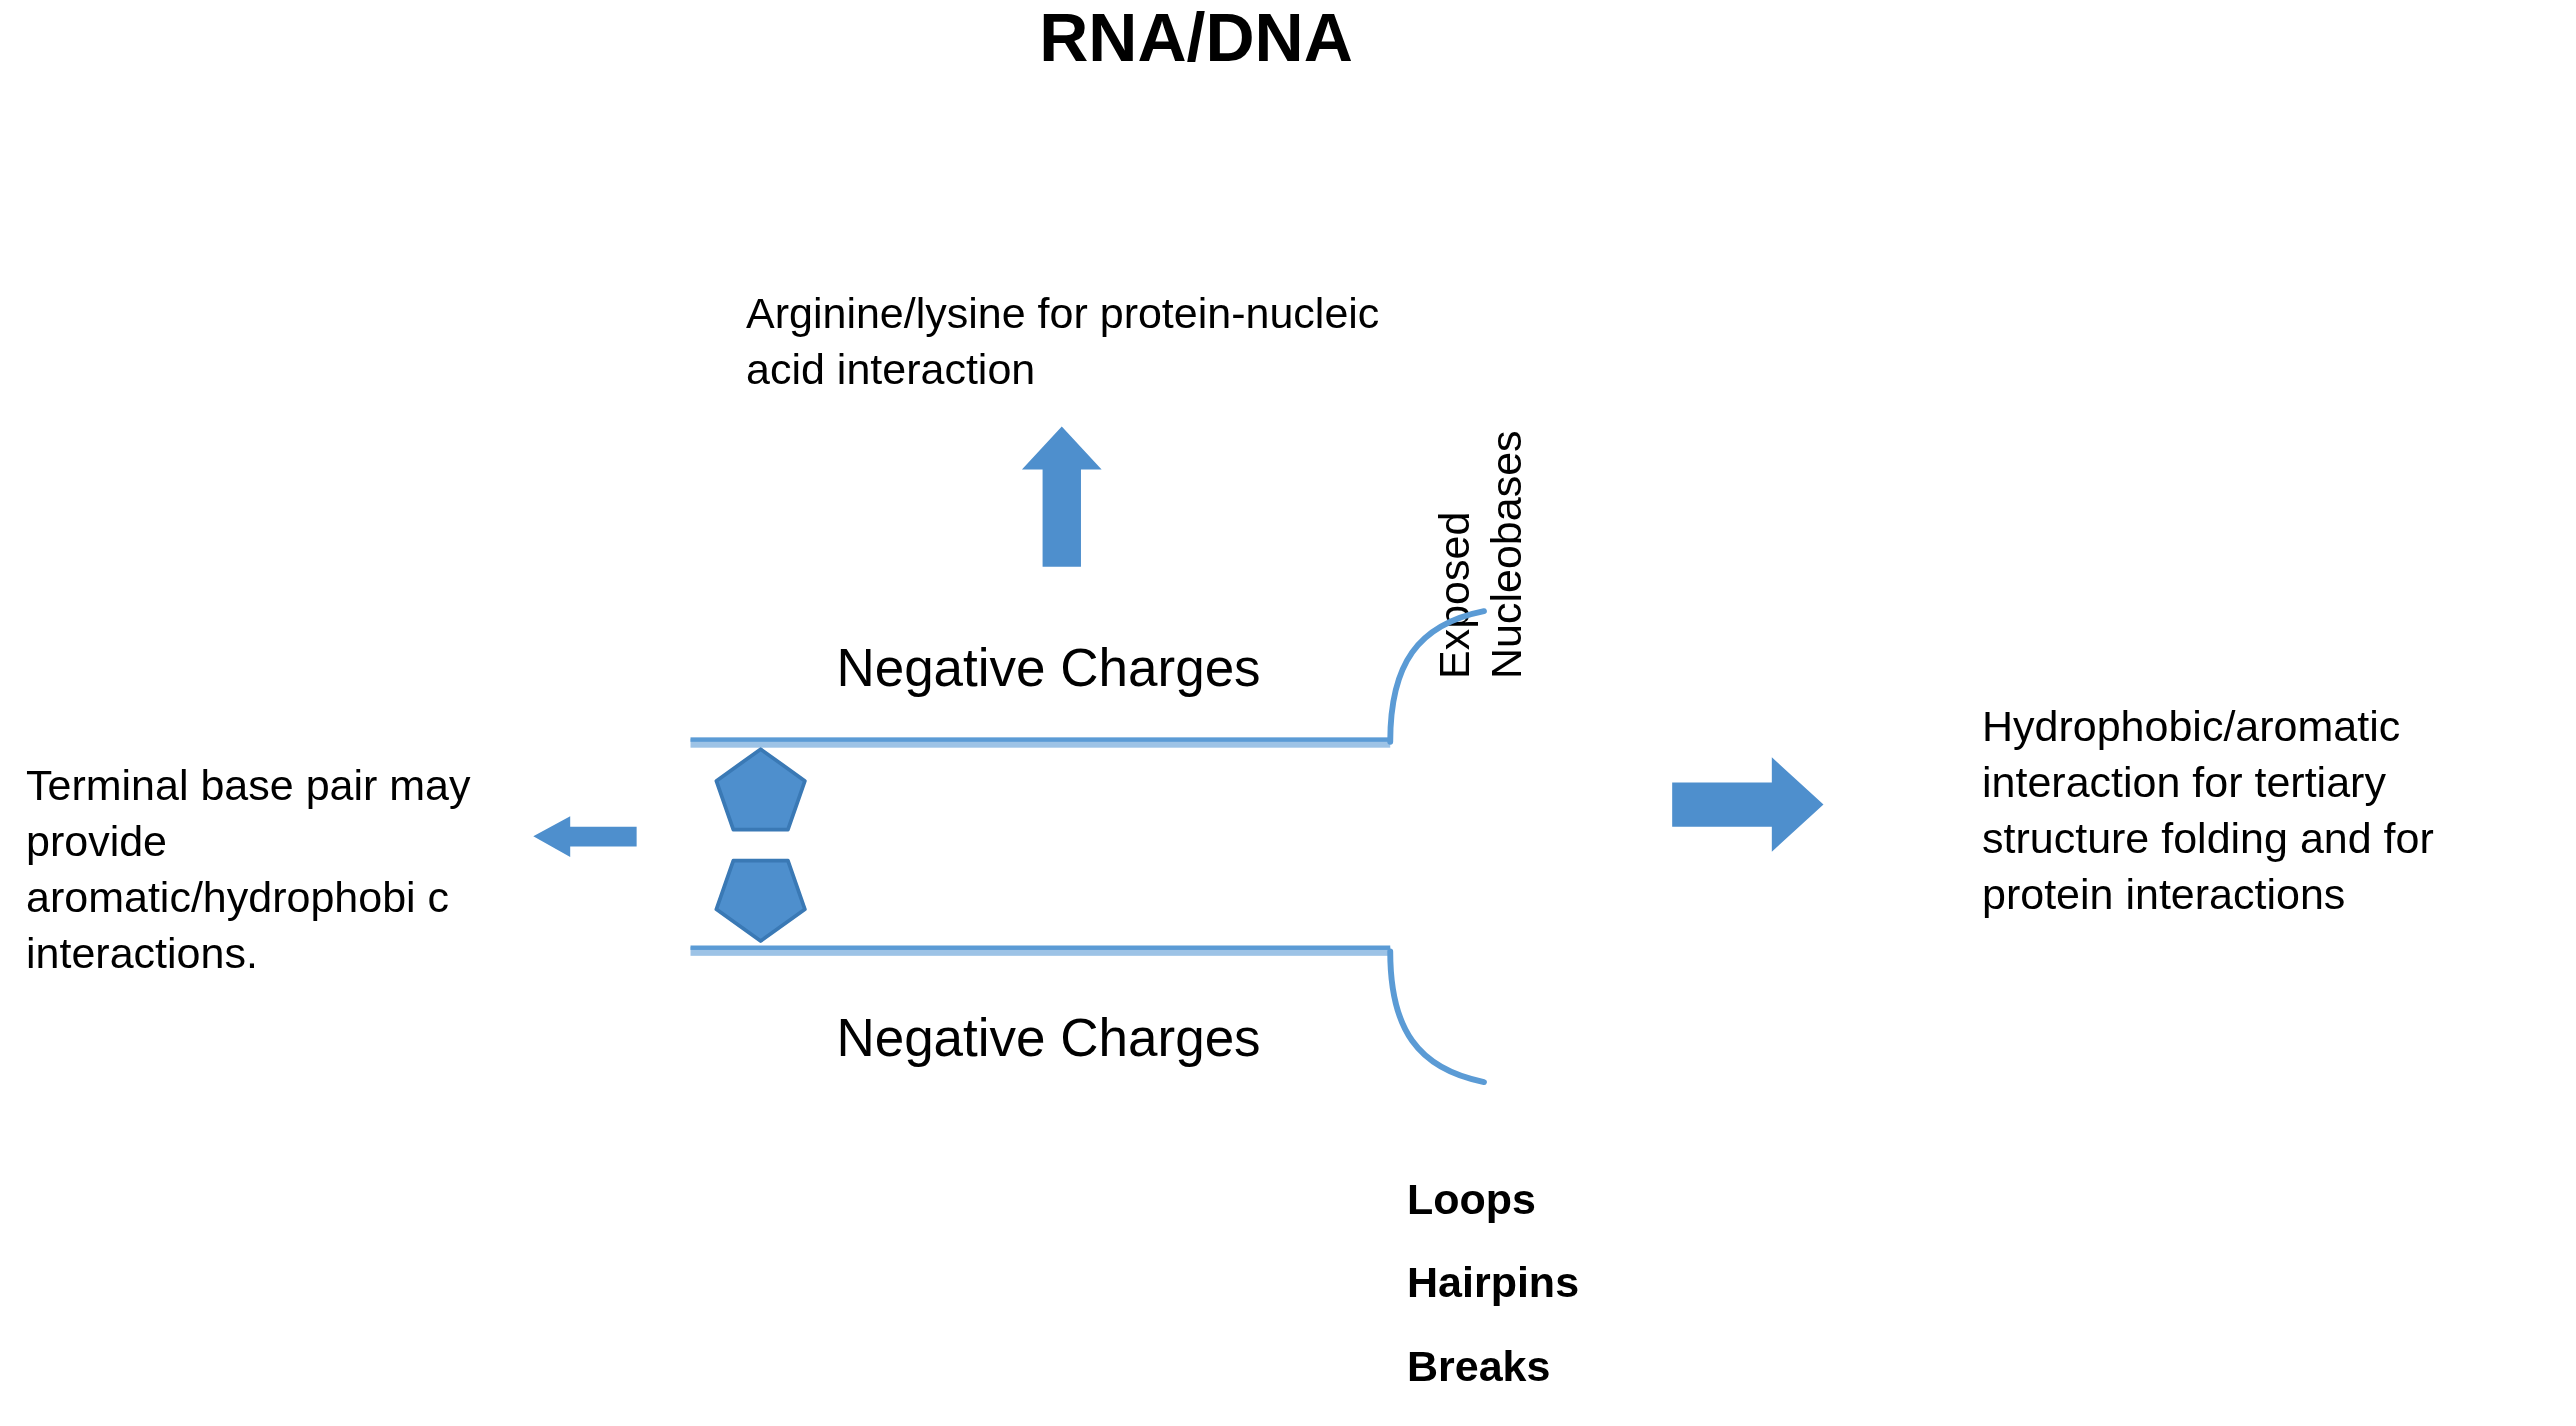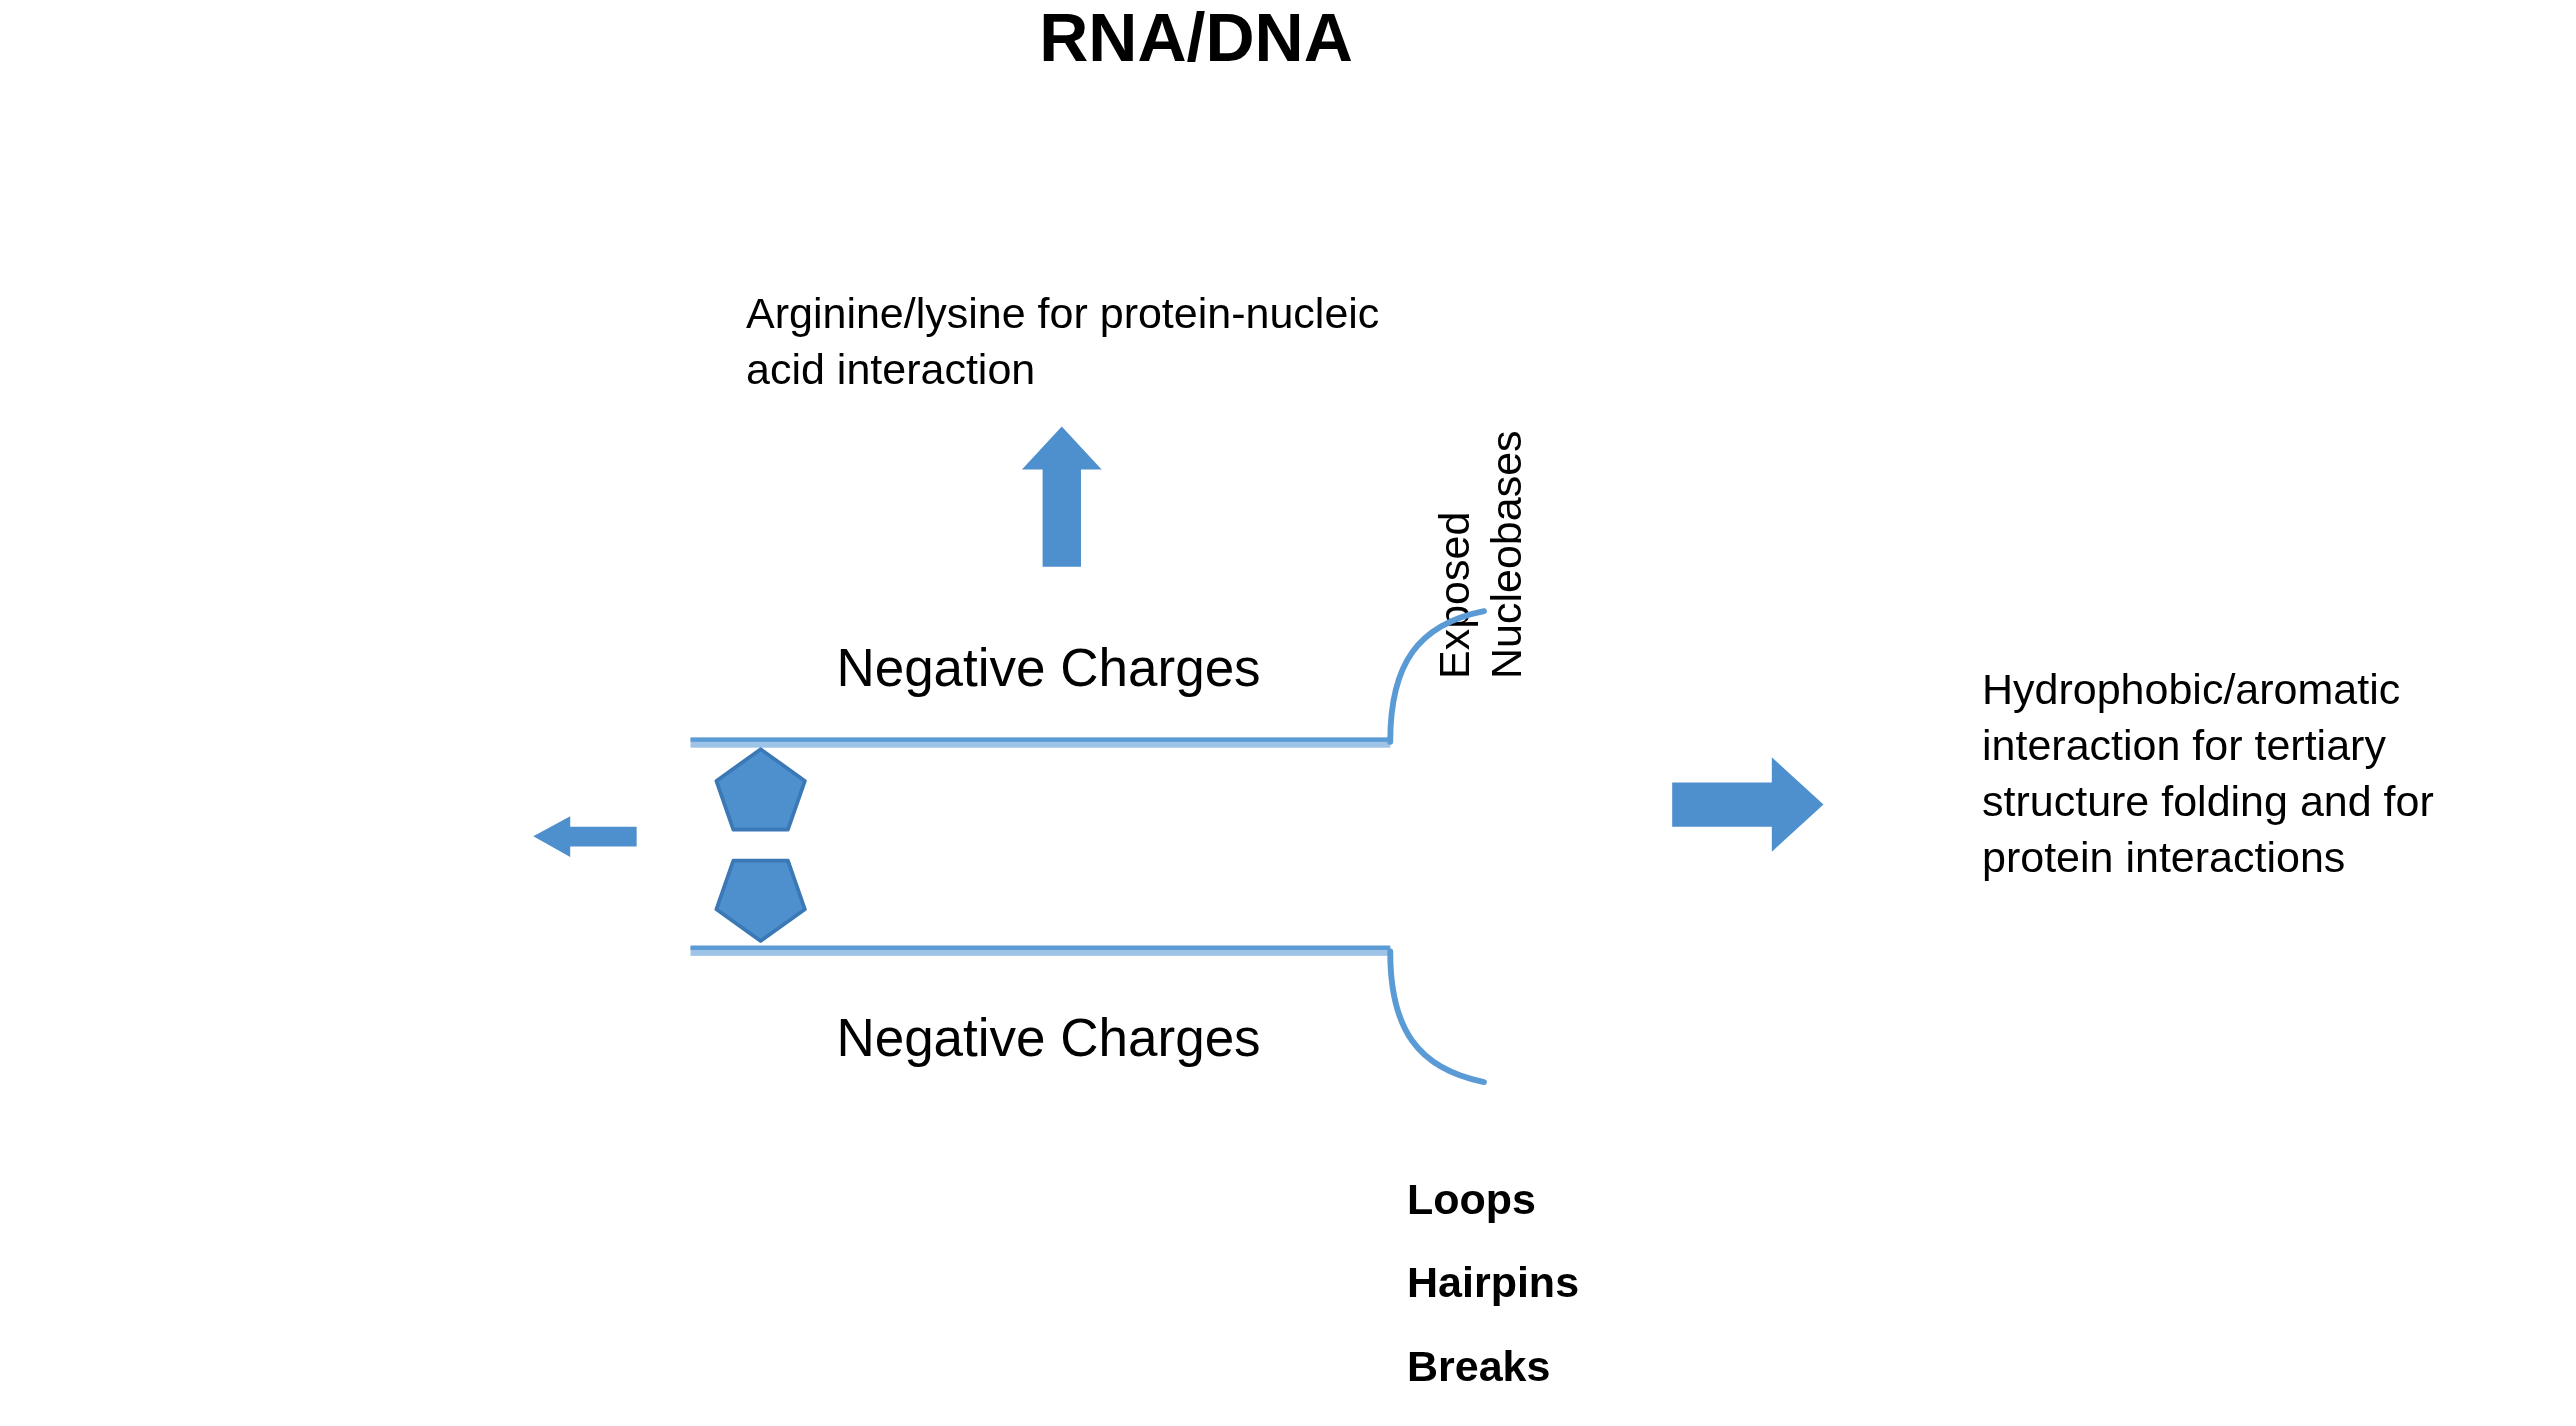--- a/index.html
+++ b/index.html
@@ -58,7 +58,7 @@
 
   #right-note {
     left: 1982px;
-    top: 642px;
+    top: 679px;
     width: 576px;
     text-align: left;
   }

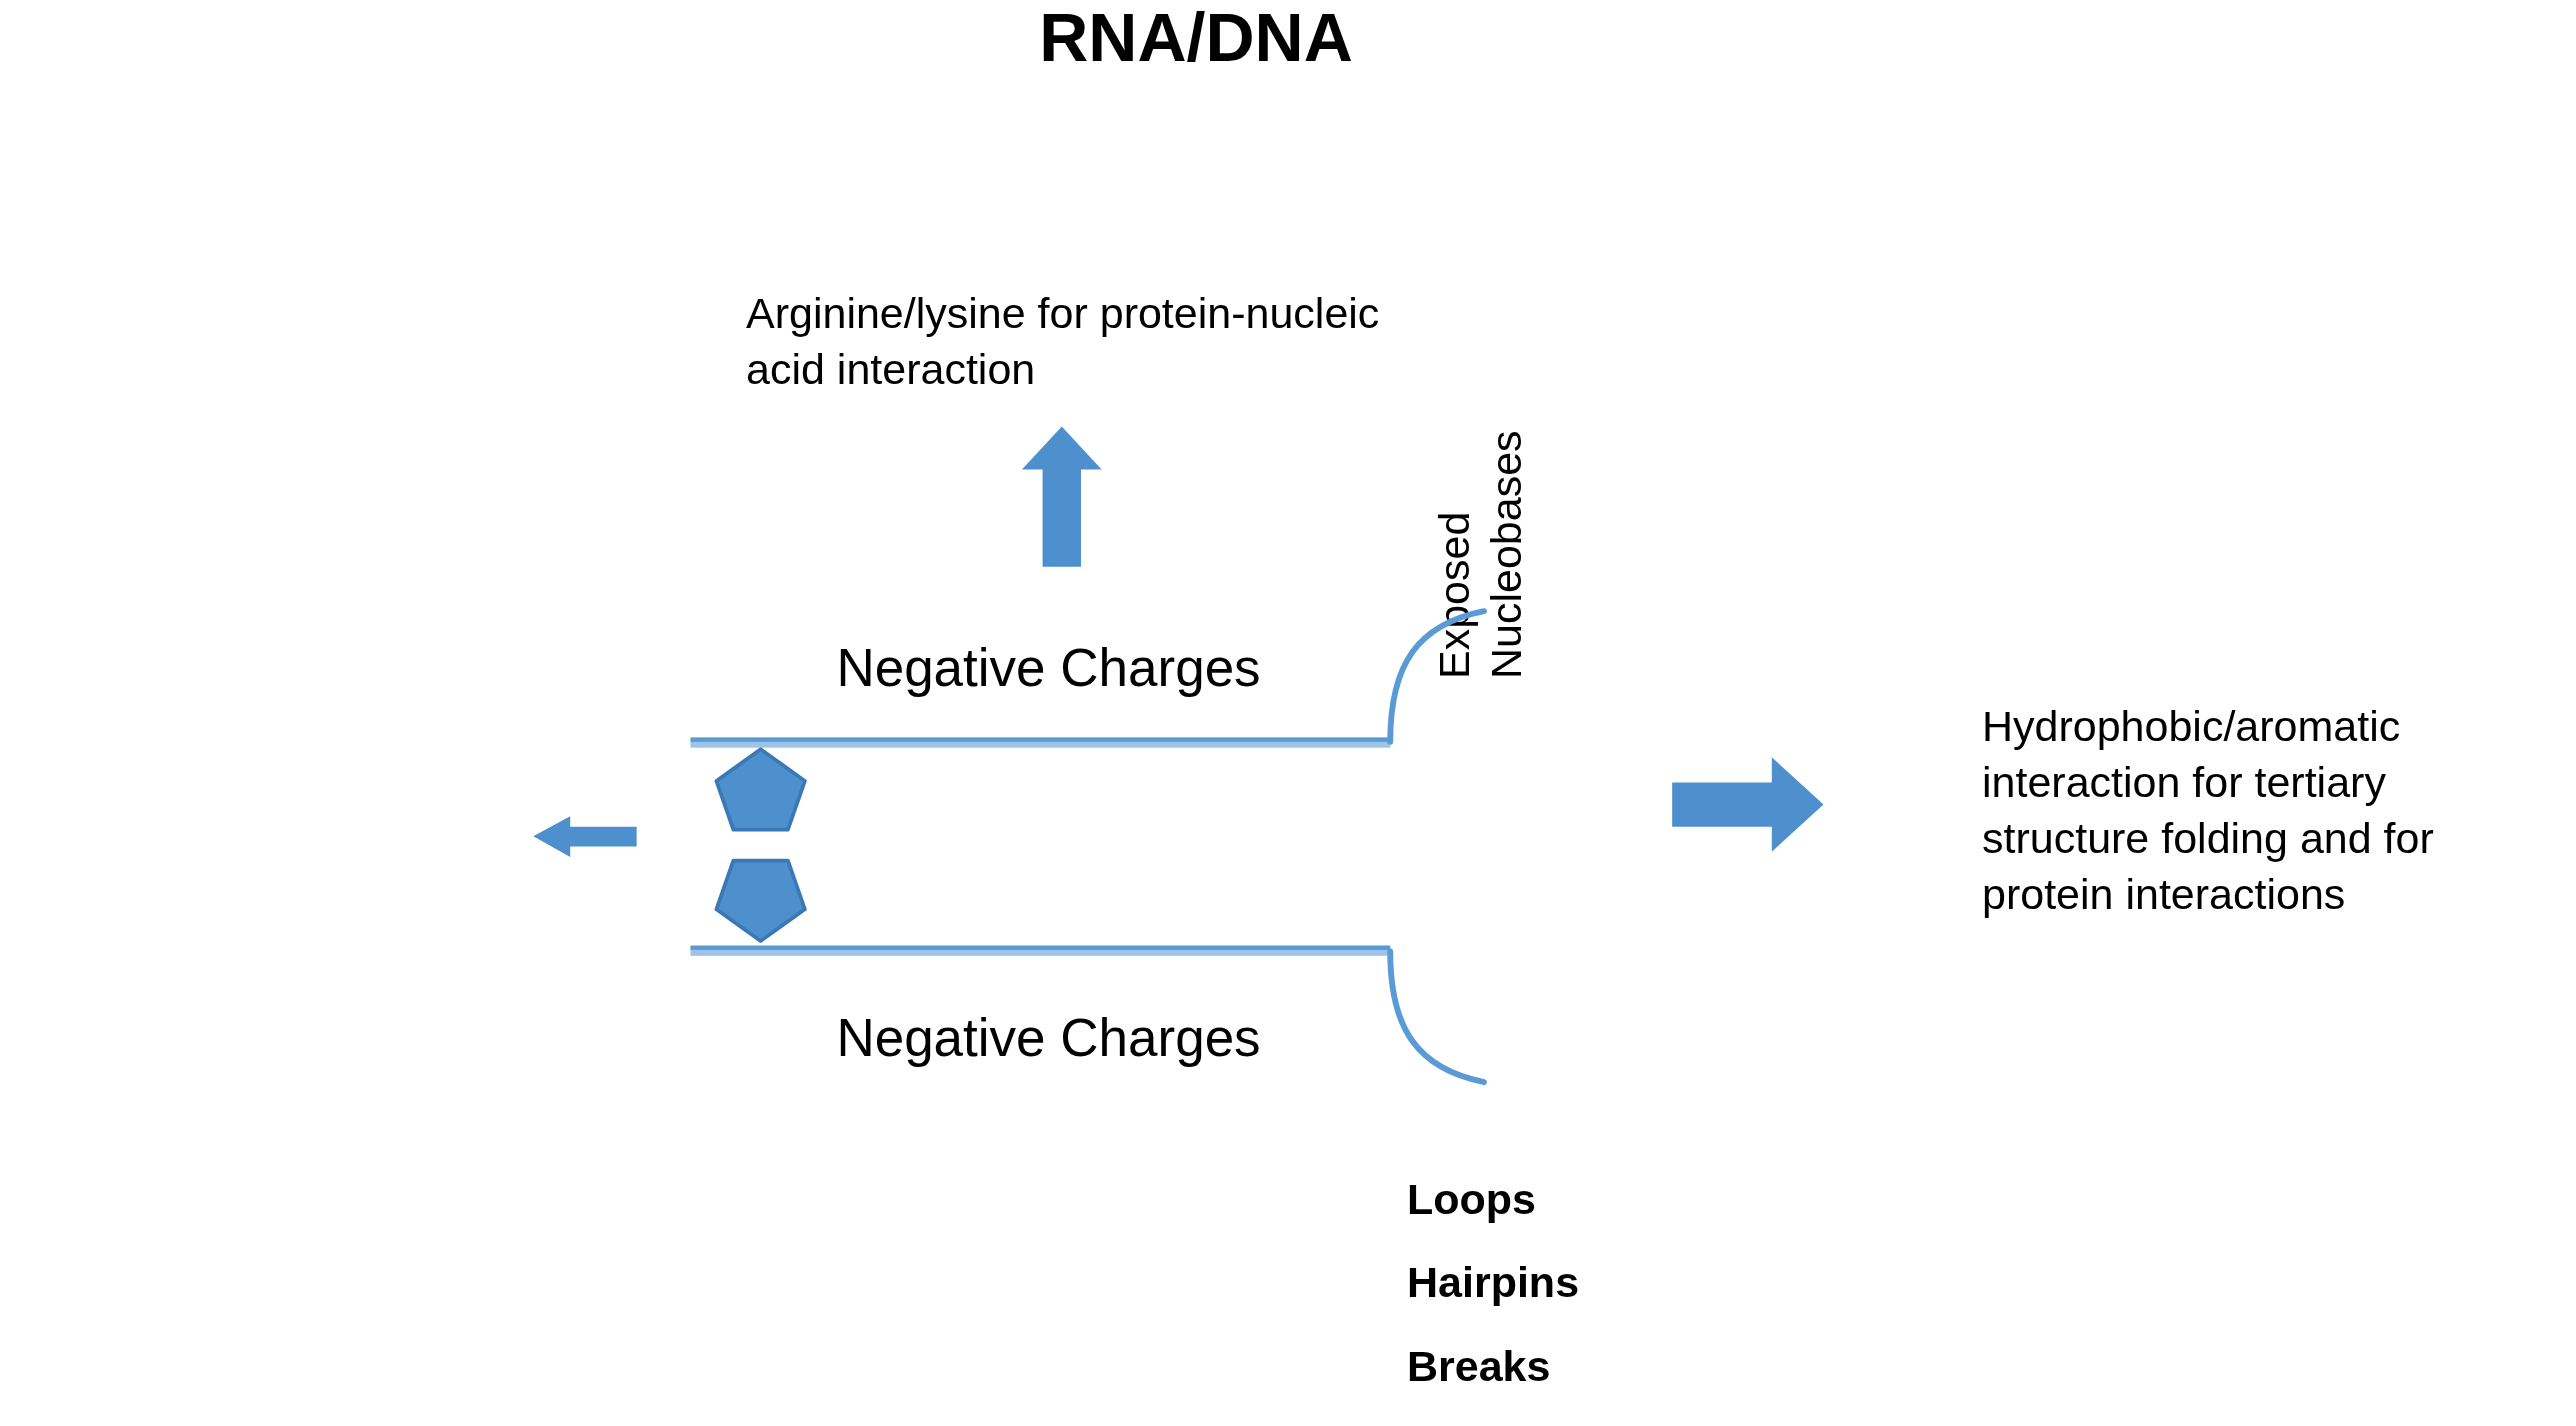--- a/index.html
+++ b/index.html
@@ -132,6 +132,7 @@
 
   <div class="abs body-text" id="top-note">Arginine/lysine for protein-nucleic acid interaction</div>
 
+  <div class="abs body-text" id="left-note">Terminal base pair may provide aromatic/hydrophobi c interactions.</div>
 
   <div class="abs body-text" id="right-note">Hydrophobic/aromatic interaction for tertiary structure folding and for protein interactions</div>
 

